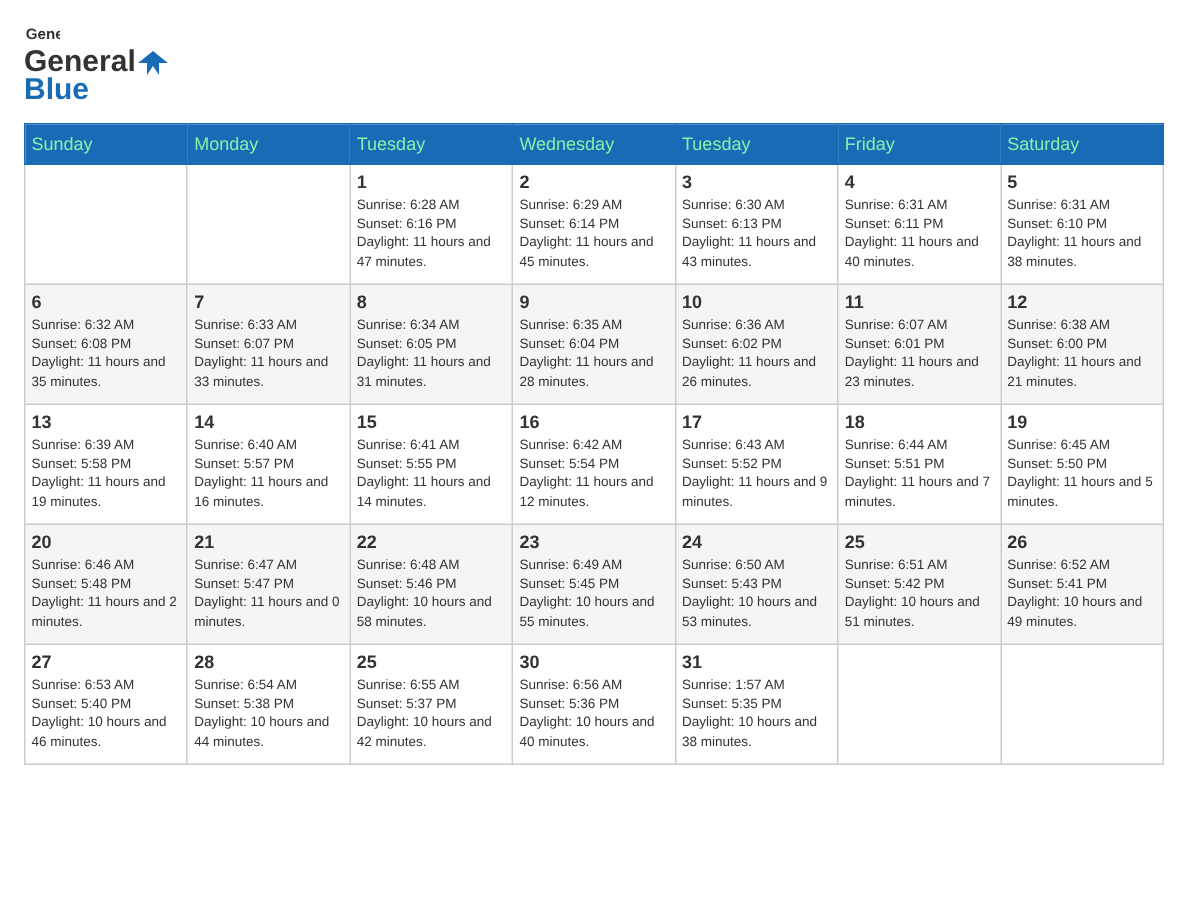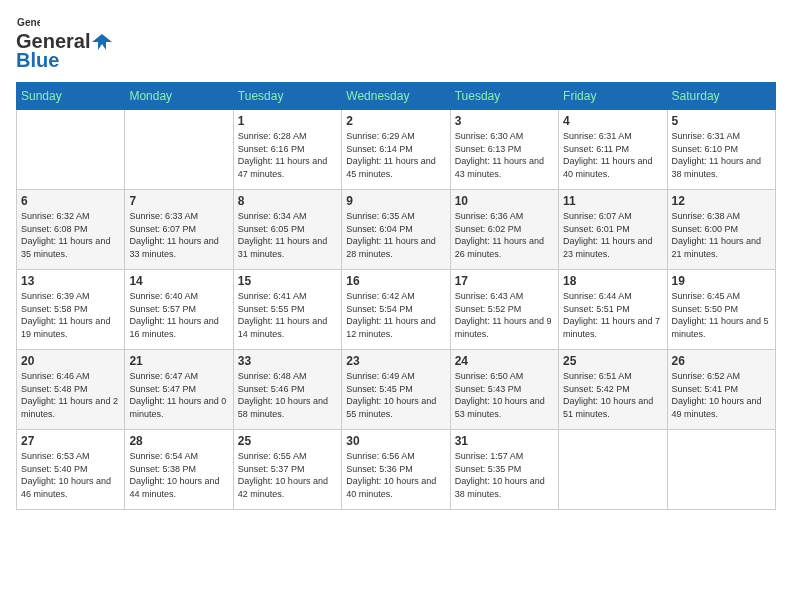--- a/index.html
+++ b/index.html
@@ -260,7 +260,7 @@
 Daylight: 11 hours and 0 minutes.</div>
         </td>
         <td>
-          <span class="day-num">33</span>
+          <span class="day-num">22</span>
           <div class="cell-info">Sunrise: 6:48 AM
 Sunset: 5:46 PM
 Daylight: 10 hours and 58 minutes.</div>

